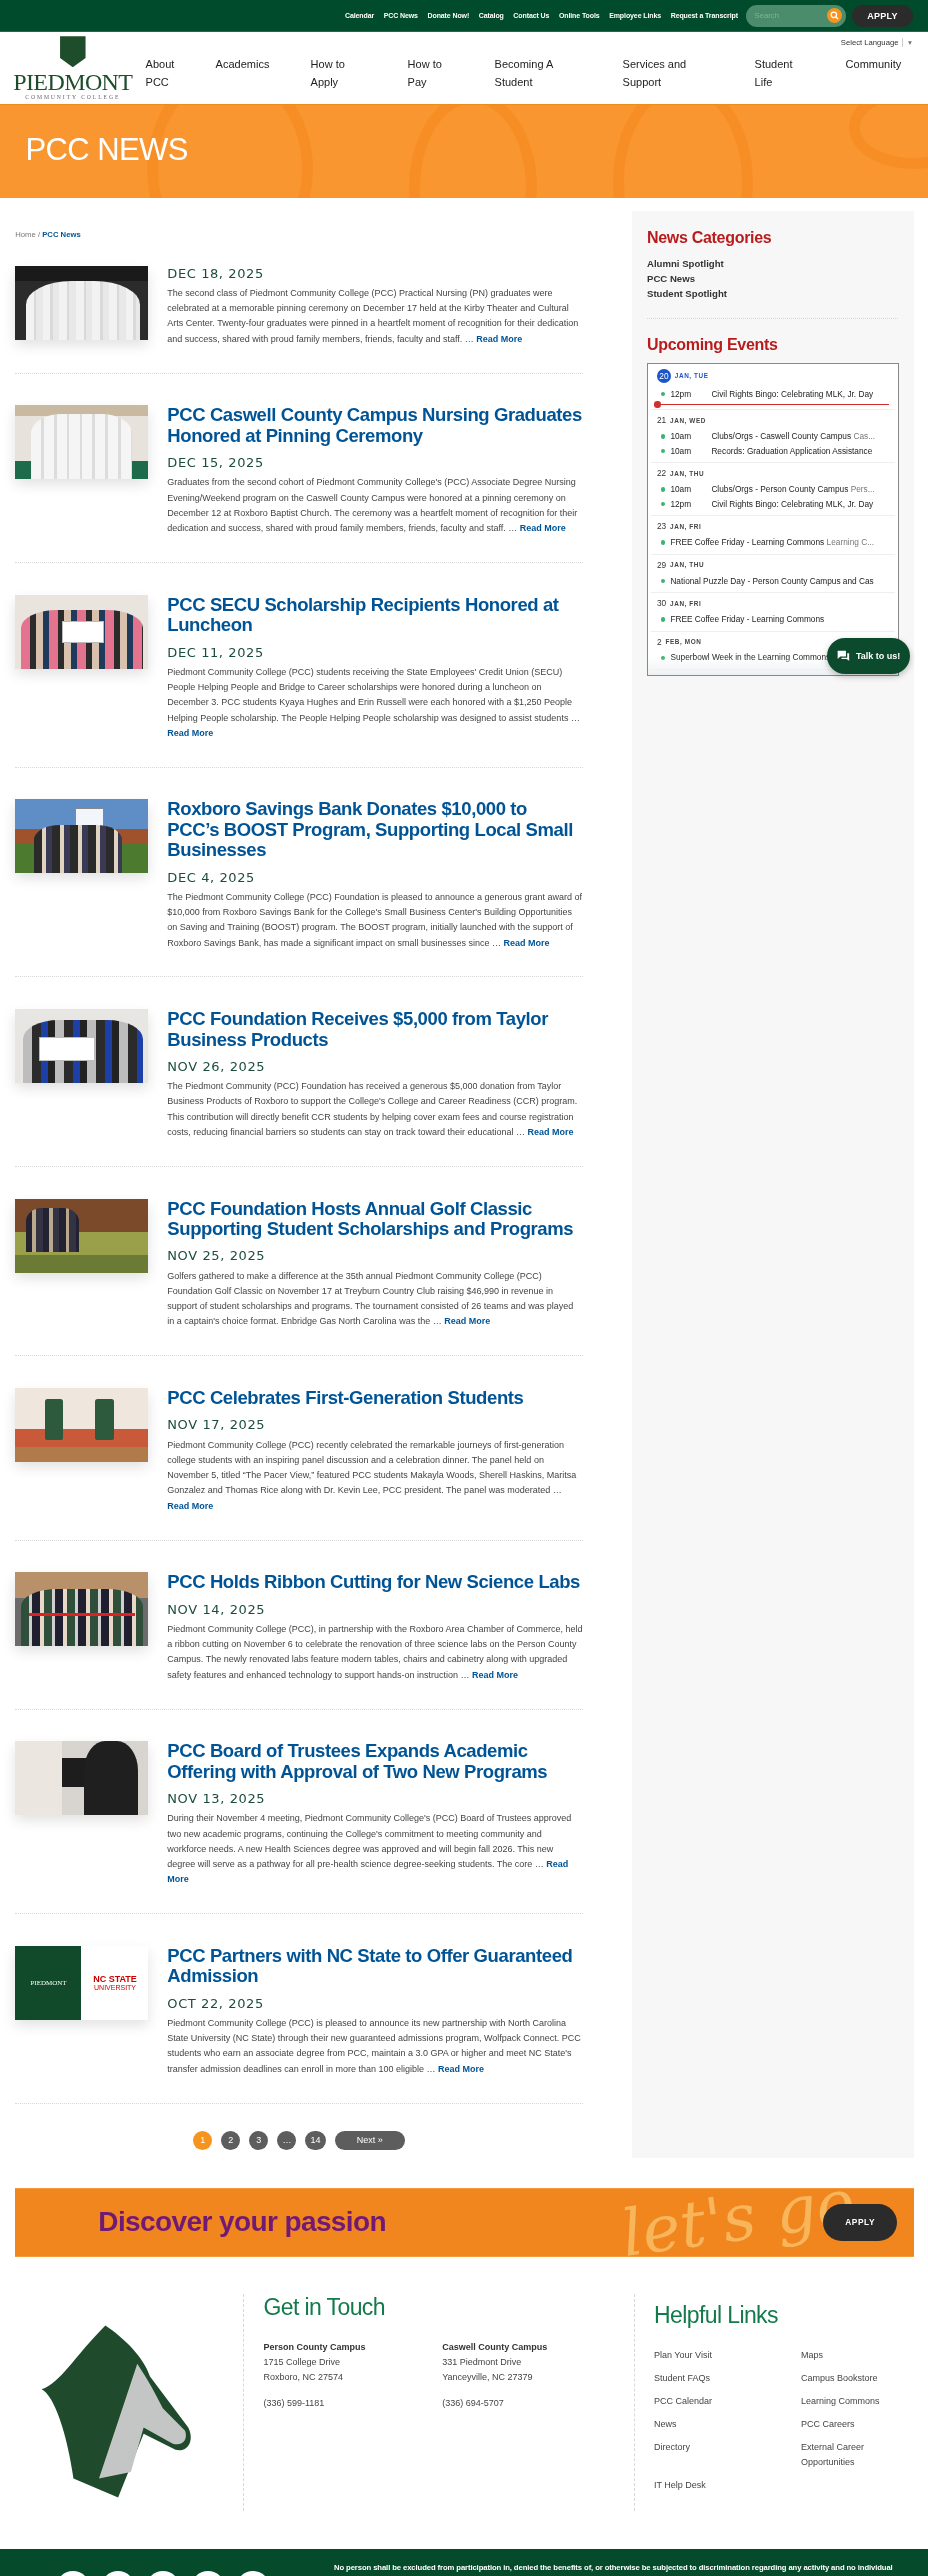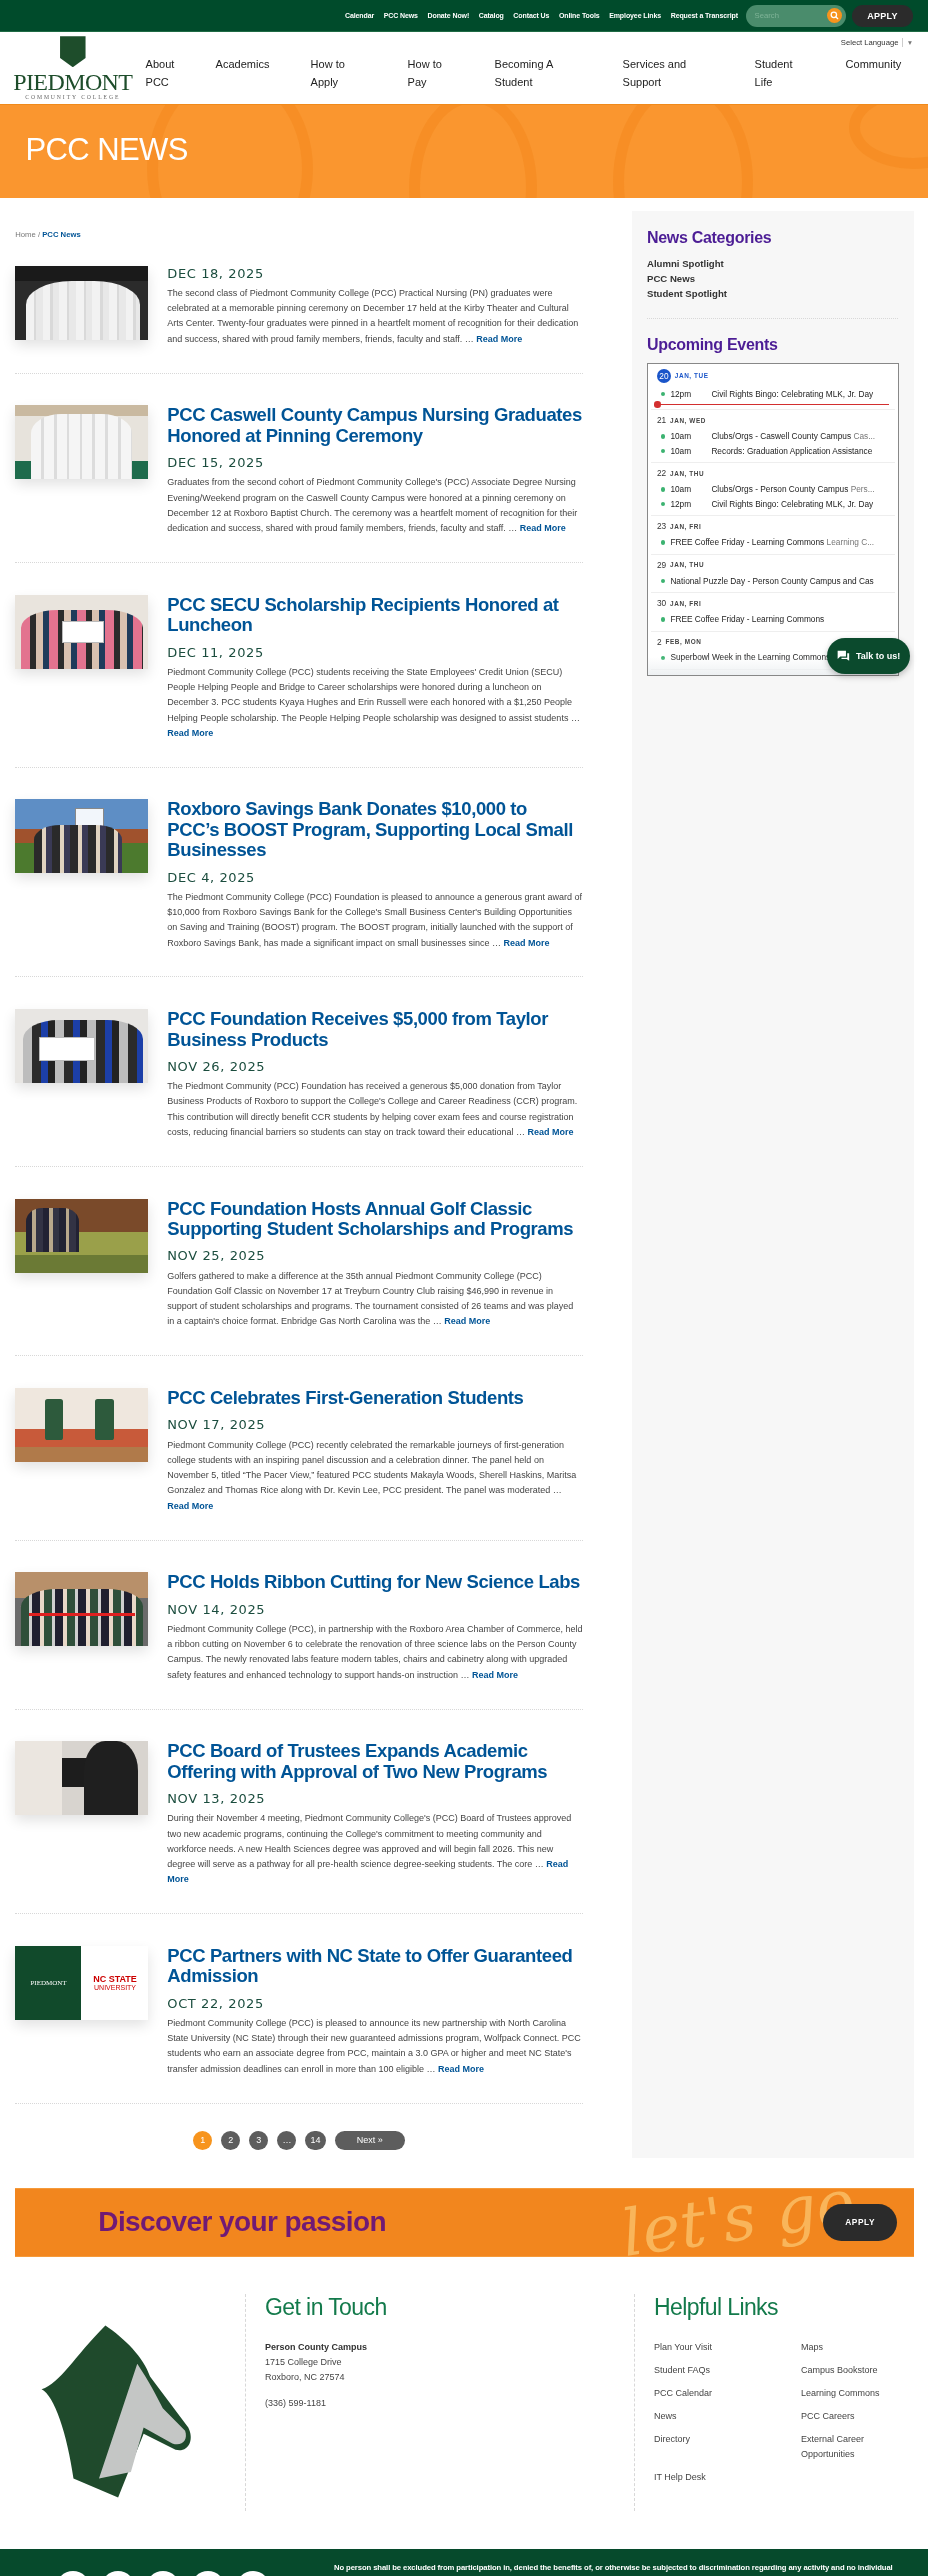--- a/index.html
+++ b/index.html
@@ -55,7 +55,7 @@
 
   
   .sidebar { width: 282px; margin-left: 29px; margin-top: 12.8px; background: #f7f7f7; padding: 18px 15.3px 12.8px 15.3px; height: 1947px; }
-  .side-h { font-size: 16px; font-weight: bold; color: #4c1d95; letter-spacing: -0.3px; margin-bottom: 9px; }
+  .side-h { font-size: 16px; font-weight: bold; color: #b91c1c; letter-spacing: -0.3px; margin-bottom: 9px; }
   .cat-list a { display: block; font-size: 9.6px; font-weight: bold; color: #333; line-height: 15.3px; }
   .side-div { border-bottom: 1.9px dotted #d8d8d8; margin: 16.6px 0 16.6px 0; }
   .events { width: 252px; height: 313px; border: 0.6px solid #888; background: #fff; position: relative; overflow: hidden; }

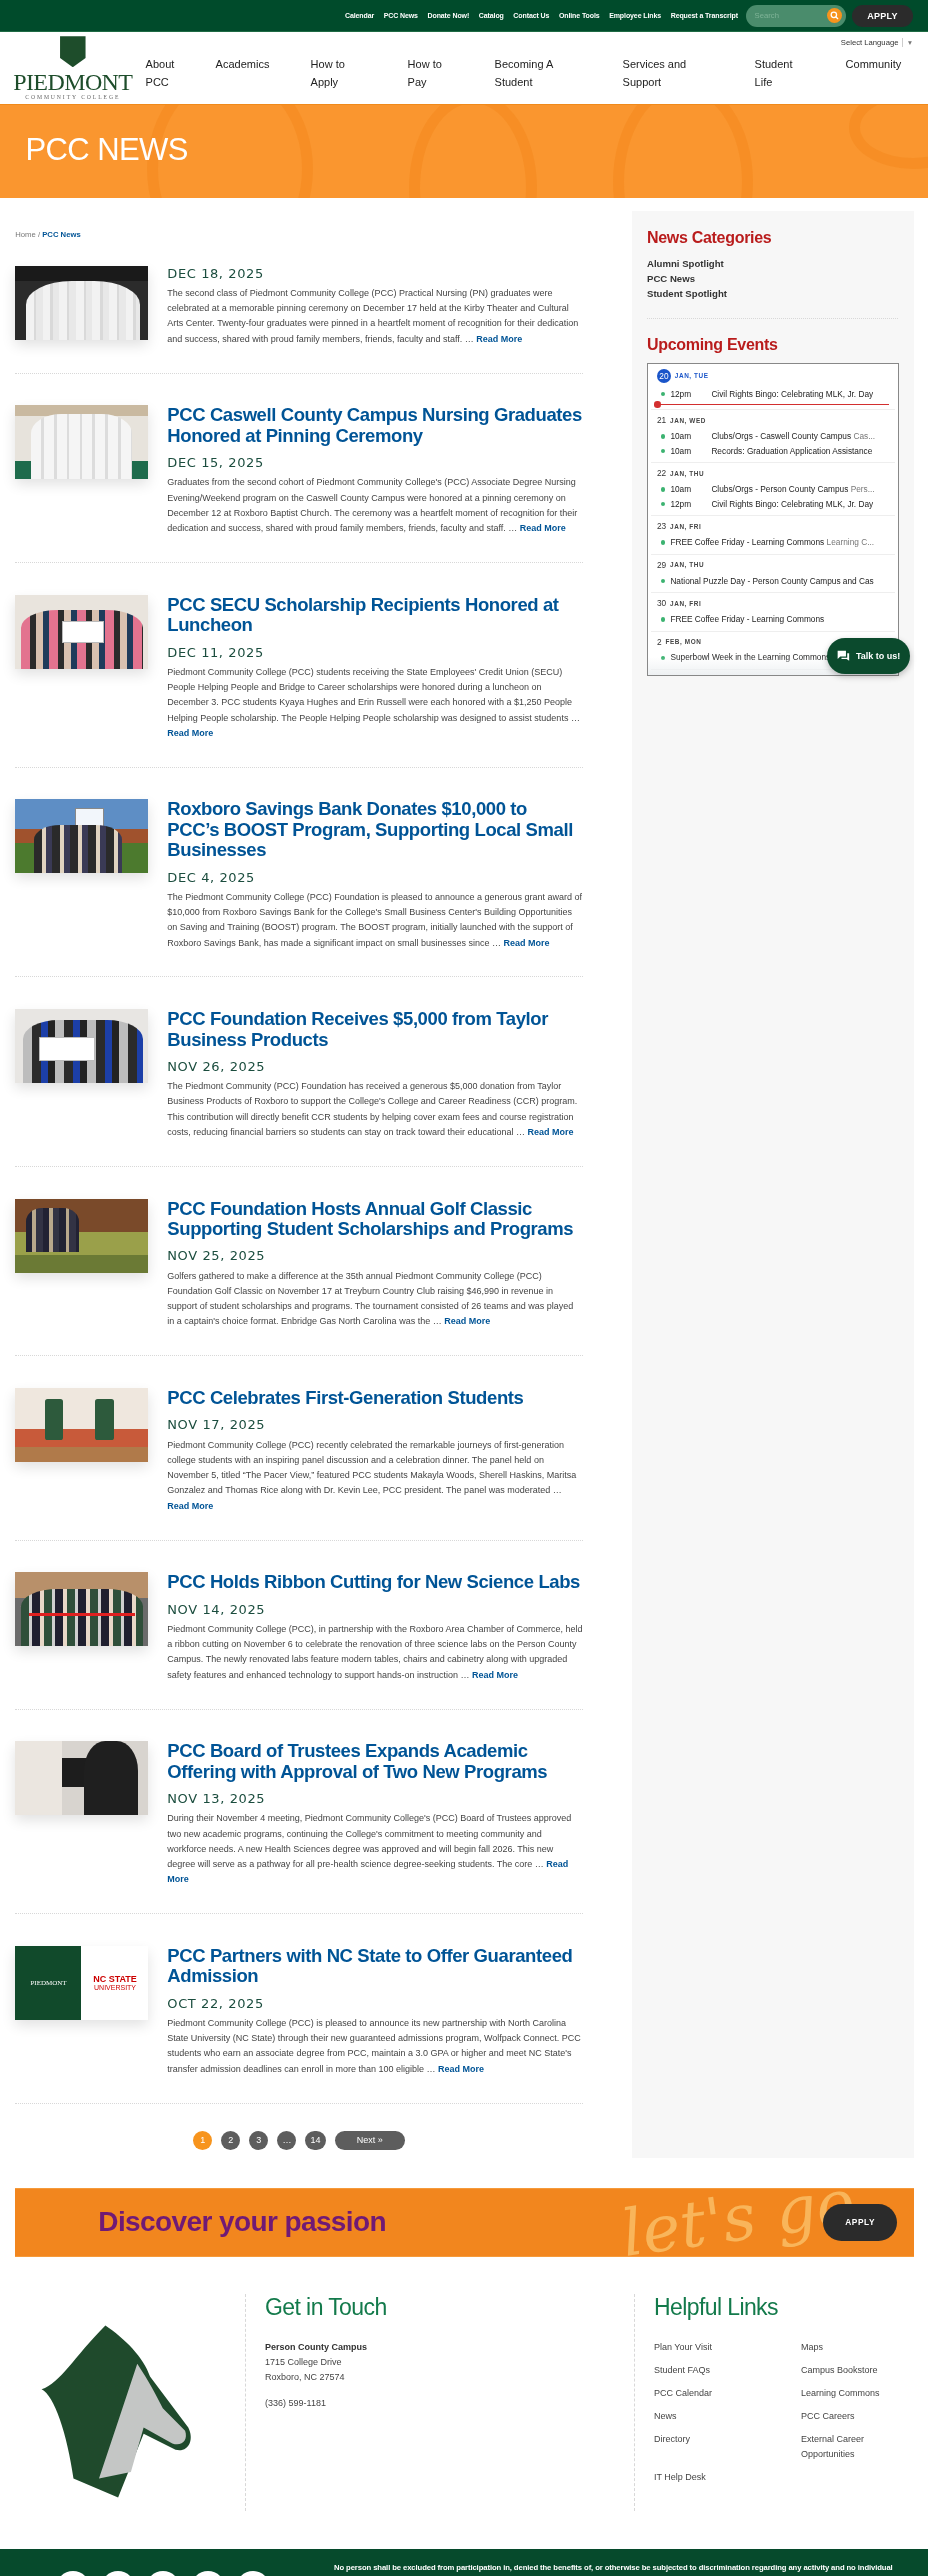--- a/index.html
+++ b/index.html
@@ -90,7 +90,7 @@
   .campus { width: 185px; font-size: 9px; color: #444; line-height: 15.3px; }
   .campus .name { font-weight: bold; color: #333; }
   .campus .phone { margin-top: 10.2px; }
-  .hl { padding-left: 6.4px; }
+  .hl { padding-left: 6.4px; margin-top: 8px; }
   .hl-grid { display: grid; grid-template-columns: 147px 128px; row-gap: 7.7px; font-size: 9px; color: #444; line-height: 15.3px; }
 
   

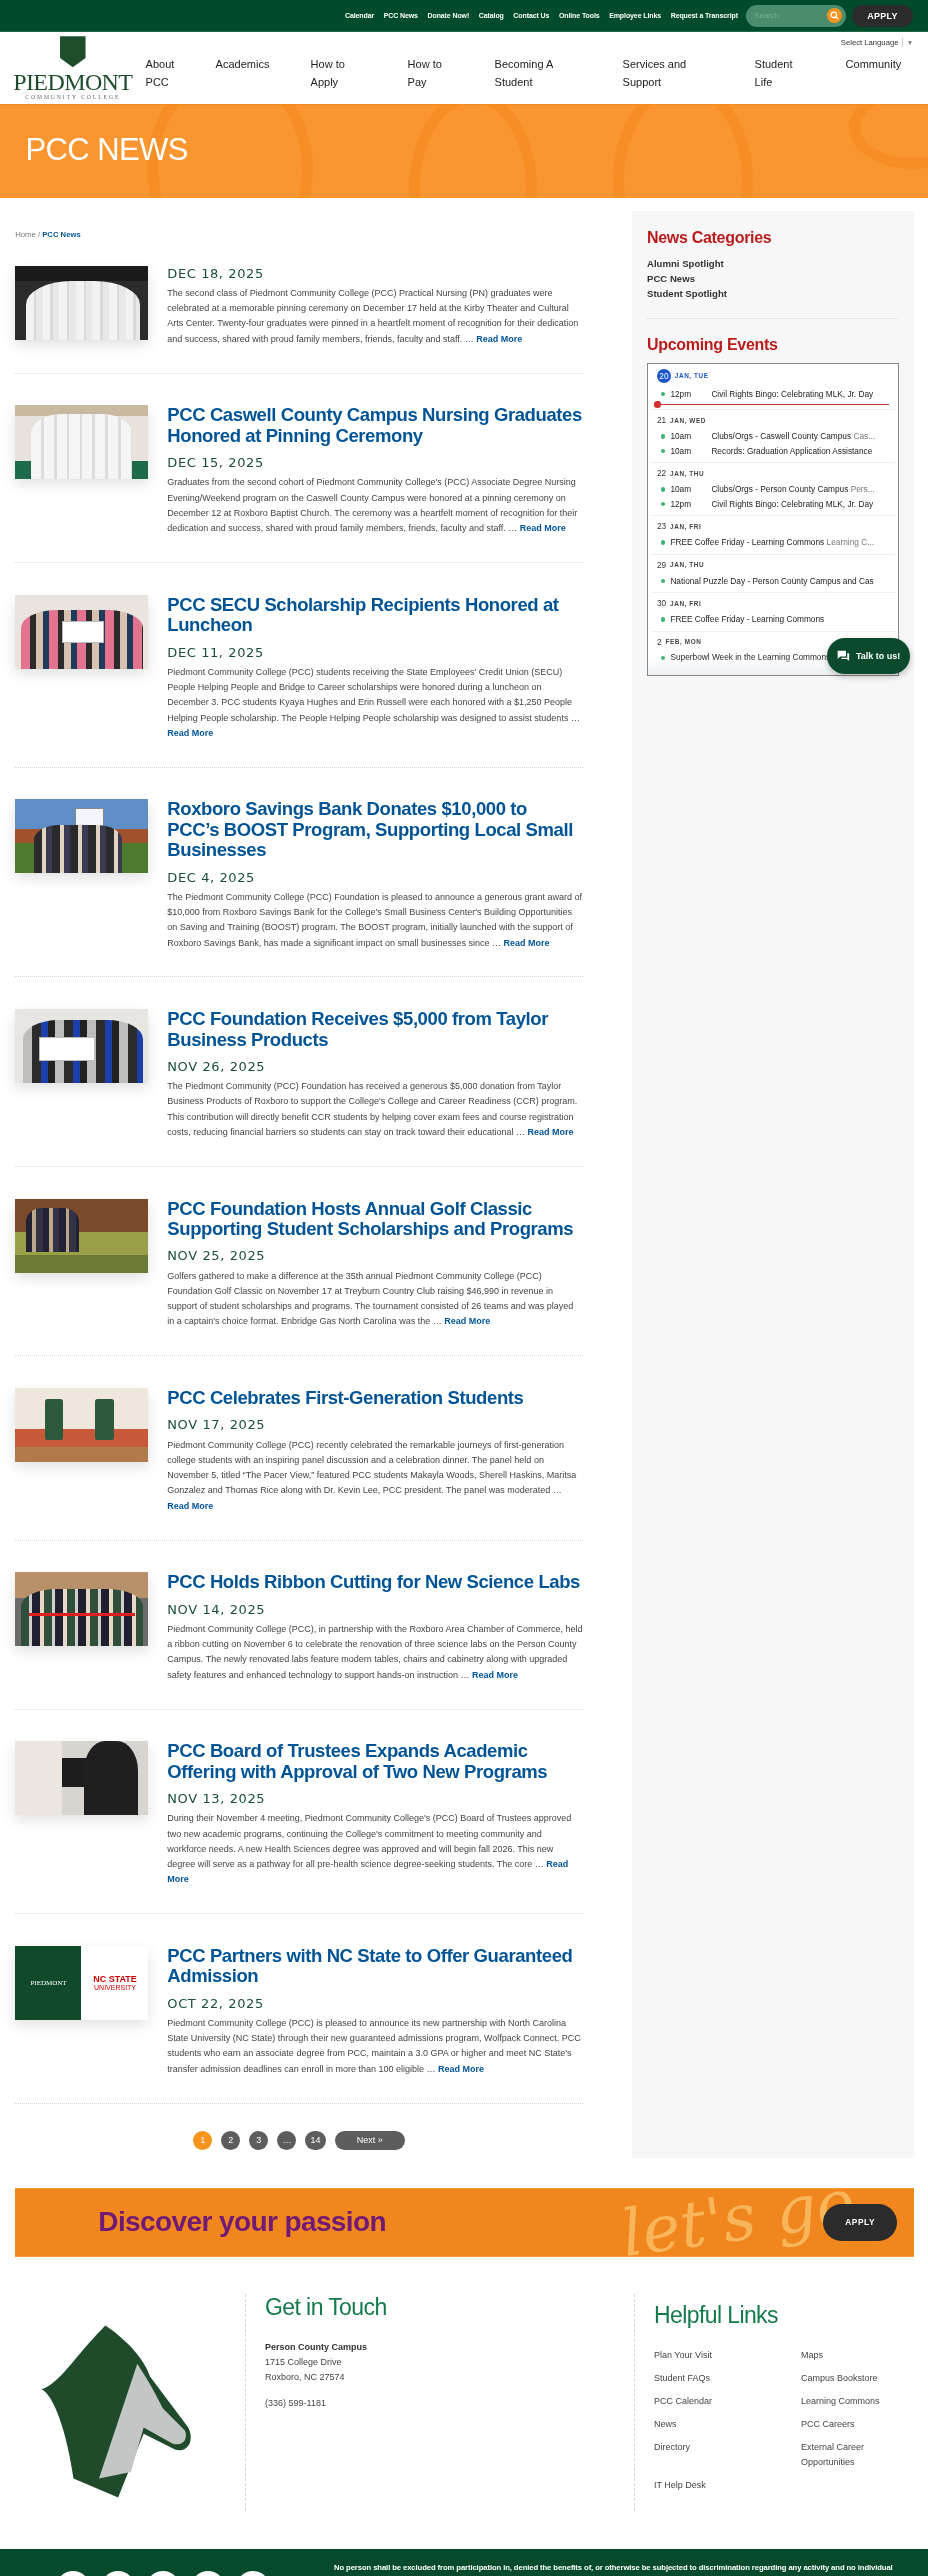--- a/index.html
+++ b/index.html
@@ -439,6 +439,12 @@
         <div>Roxboro, NC 27574</div>
         <a href="#" class="phone" style="display:block">(336) 599-1181</a>
       </div>
+      <div class="campus">
+        <div class="name">Caswell County Campus</div>
+        <div>331 Piedmont Drive</div>
+        <div>Yanceyville, NC 27379</div>
+        <a href="#" class="phone" style="display:block">(336) 694-5707</a>
+      </div>
     </div>
   </div>
   <div class="vdiv"></div>

